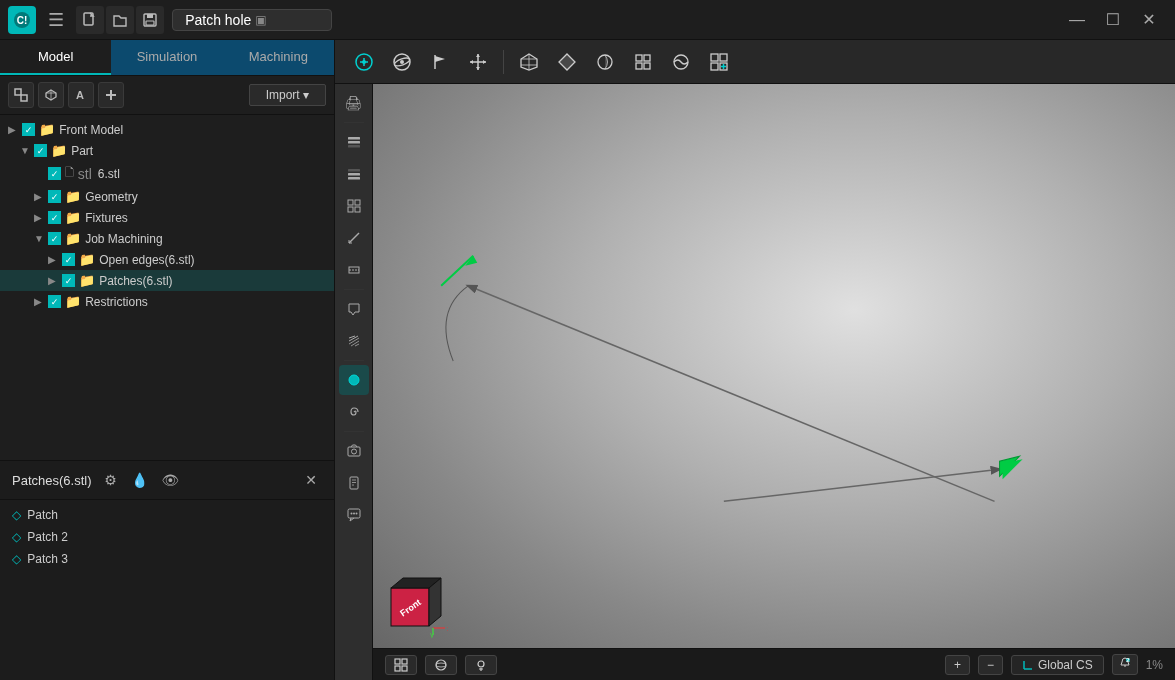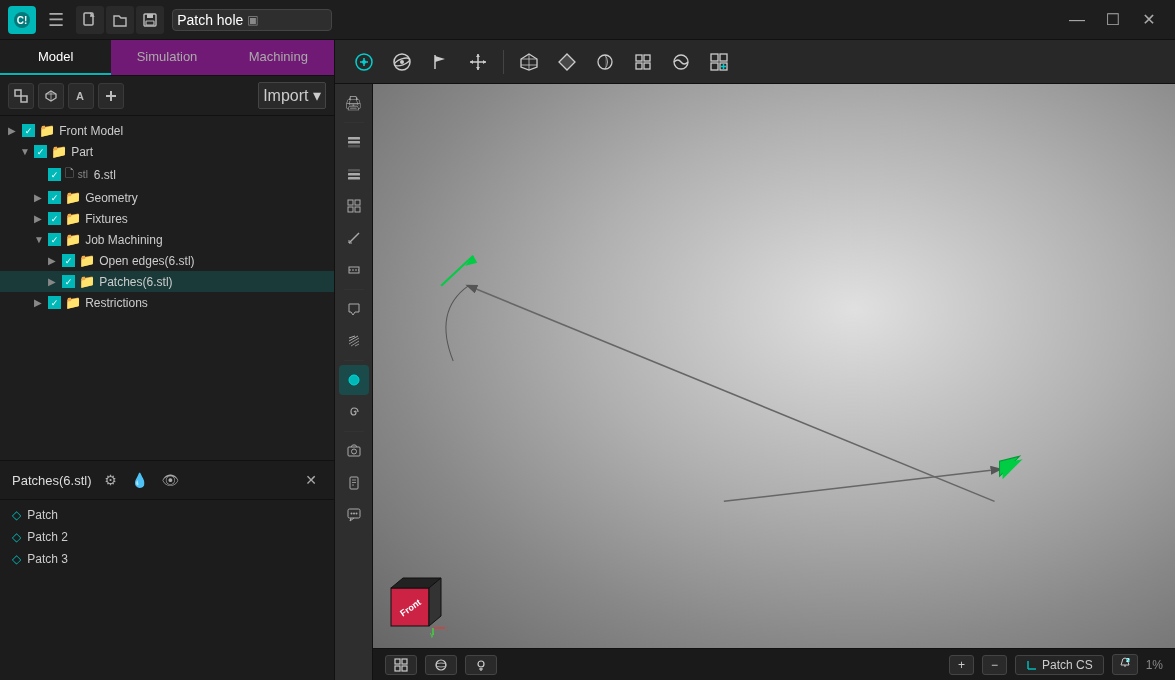--- a/index.html
+++ b/index.html
@@ -15,7 +15,7 @@
     #titlebar .menu-icon { font-size: 18px; color: #aaa; cursor: pointer; padding: 0 4px; }
     .title-btn-group { display: flex; gap: 2px; }
     .title-btn { width: 28px; height: 28px; background: #2a2a2a; border: none; border-radius: 3px; color: #bbb; cursor: pointer; display: flex; align-items: center; justify-content: center; font-size: 16px; }
-    #titlebar .title-input-wrap { display: flex; align-items: center; gap: 4px; background: #2e2e2e; border: 1px solid #444; border-radius: 4px; padding: 2px 4px; min-width: 160px; }
+    #titlebar .title-input-wrap { display: flex; align-items: center; gap: 4px; background: #2e2e2e; border: 1px solid #444; border-radius: 4px; padding: 2px 12px; min-width: 160px; }
     #titlebar .title-text { color: #fff; font-size: 14px; }
     #titlebar .title-icon { color: #888; font-size: 12px; }
     .titlebar-spacer { flex: 1; }

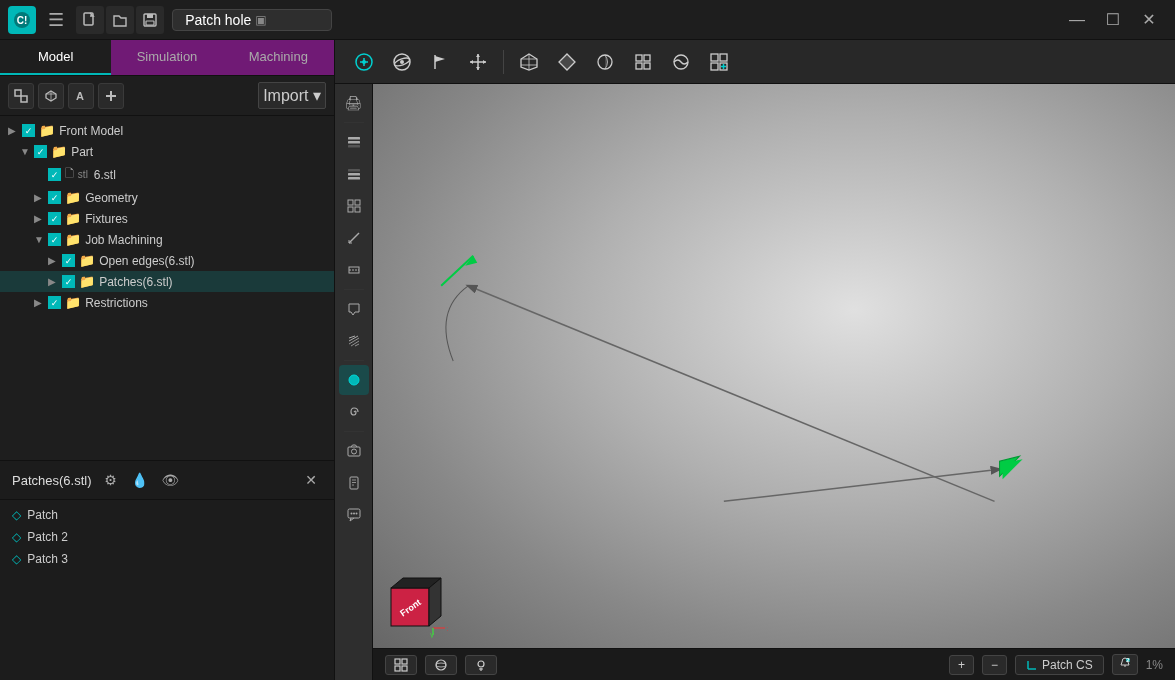--- a/index.html
+++ b/index.html
@@ -29,7 +29,7 @@
     #left-panel { width: 335px; flex-shrink: 0; background: #1e1e1e; display: flex; flex-direction: column; border-right: 1px solid #111; }
 
     
-    .panel-tabs { display: flex; background: #701a75; border-bottom: 1px solid #111; justify-content: space-between; }
+    .panel-tabs { display: flex; background: #0c4a6e; border-bottom: 1px solid #111; justify-content: space-between; }
     .panel-tab { flex: 1; text-align: center; padding: 9px 0; cursor: pointer; font-size: 13px; color: #aaa; border-bottom: 2px solid transparent; }
     .panel-tab.active { color: #fff; border-bottom: 2px solid #00b8b8; background: #1e1e1e; }
 

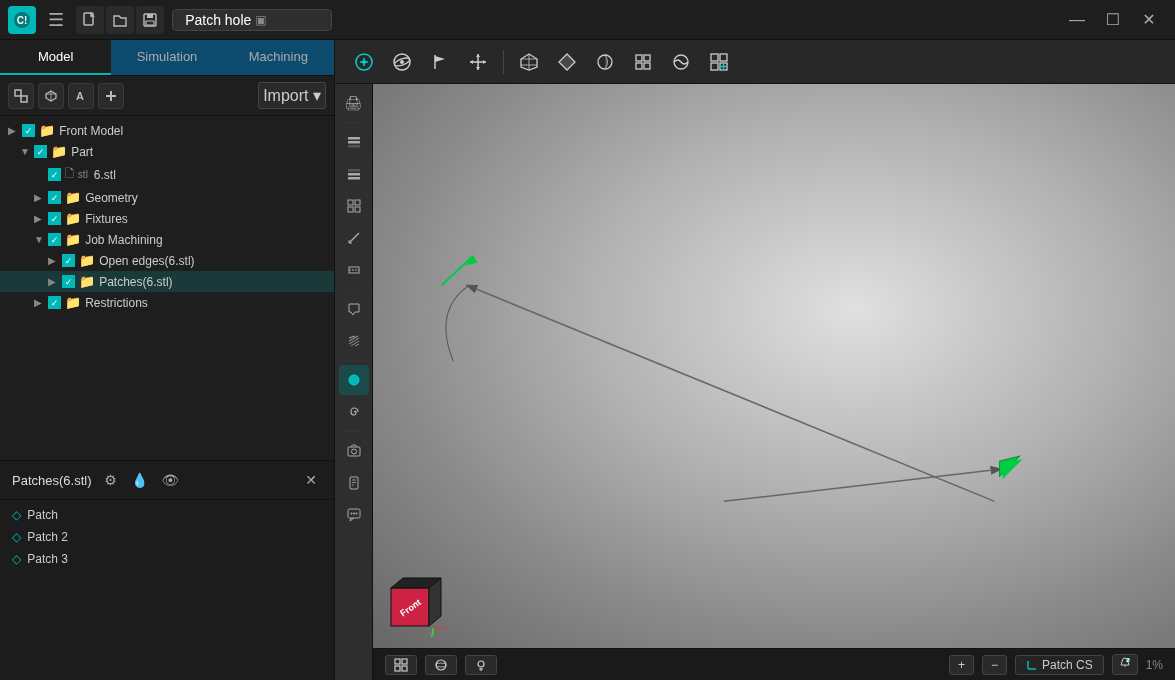--- a/index.html
+++ b/index.html
@@ -36,7 +36,7 @@
     
     .panel-toolbar { display: flex; align-items: center; padding: 6px 8px; gap: 4px; border-bottom: 1px solid #111; }
     .ptool-btn { width: 26px; height: 26px; background: #2a2a2a; border: 1px solid #3a3a3a; border-radius: 3px; color: #bbb; cursor: pointer; display: flex; align-items: center; justify-content: center; font-size: 14px; }
-    .panel-toolbar .import-btn { margin-left: auto; background: #2a2a2a; border: 1px solid #444; border-radius: 2px; color: #ccc; padding: 3px 4px; cursor: pointer; display: flex; align-items: center; gap: 3px; font-size: 16px; }
+    .panel-toolbar .import-btn { margin-left: auto; background: #2a2a2a; border: 1px solid #444; border-radius: 2px; color: #ccc; padding: 3px 16px; cursor: pointer; display: flex; align-items: center; gap: 3px; font-size: 12px; }
 
     
     .tree-area { flex: 1; overflow-y: auto; padding: 4px 0; }

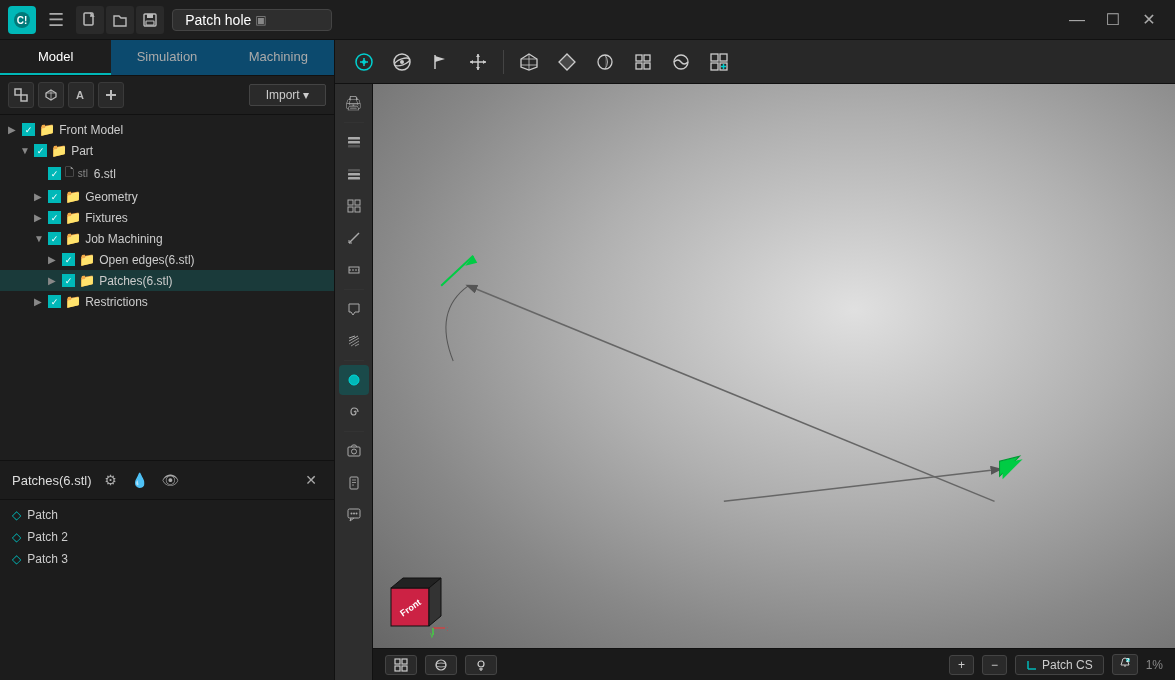--- a/index.html
+++ b/index.html
@@ -196,7 +196,7 @@
         <span class="expand">&nbsp;</span>
         <div class="chk"></div>
         <span class="file-icon">🗋</span>
-        <span style="font-size:10px;color:#888;margin-right:2px;">stl</span>
+        <span style="font-size:14px;color:#888;margin-right:2px;">stl</span>
         <span class="label">6.stl</span>
       </div>
 

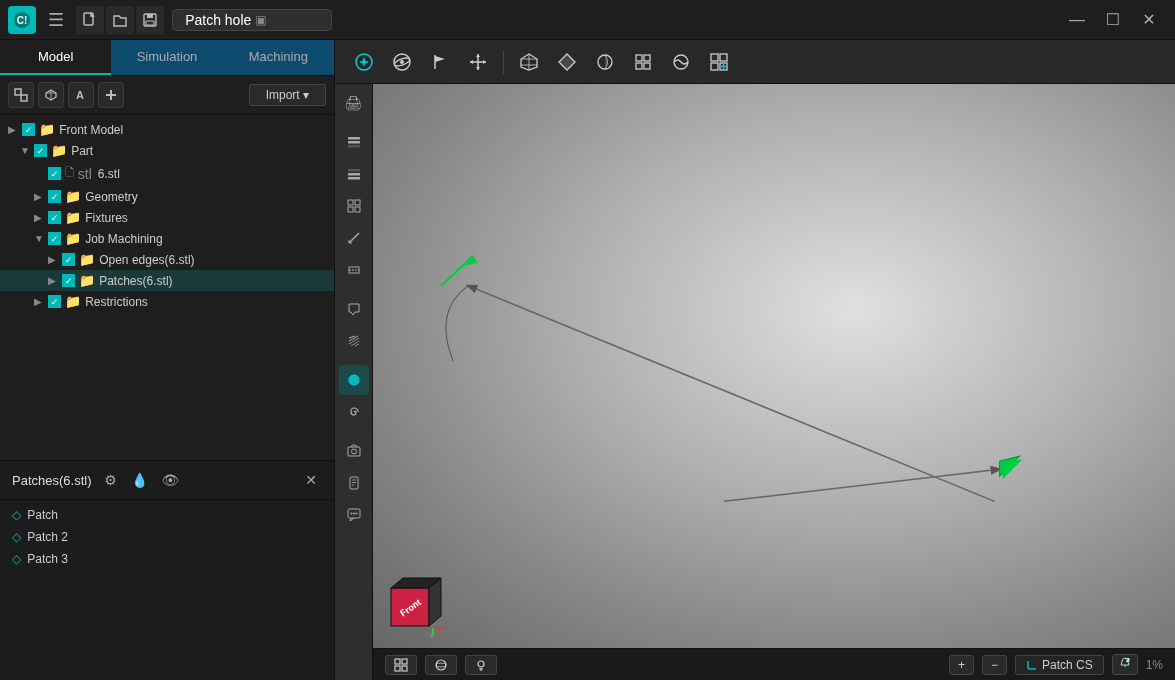--- a/index.html
+++ b/index.html
@@ -516,7 +516,7 @@
             <line x1="2" y1="10" x2="10" y2="10" stroke="#00b8b8" stroke-width="1.5"></line>
             <line x1="2" y1="10" x2="2" y2="2" stroke="#00b8b8" stroke-width="1.5"></line>
           </svg>
-        <span>Patch CS</span>
+        <span>Global CS</span>
       </div>
       <div class="sb-notif">
         <svg width="12" height="12" viewBox="0 0 12 12" fill="none">

